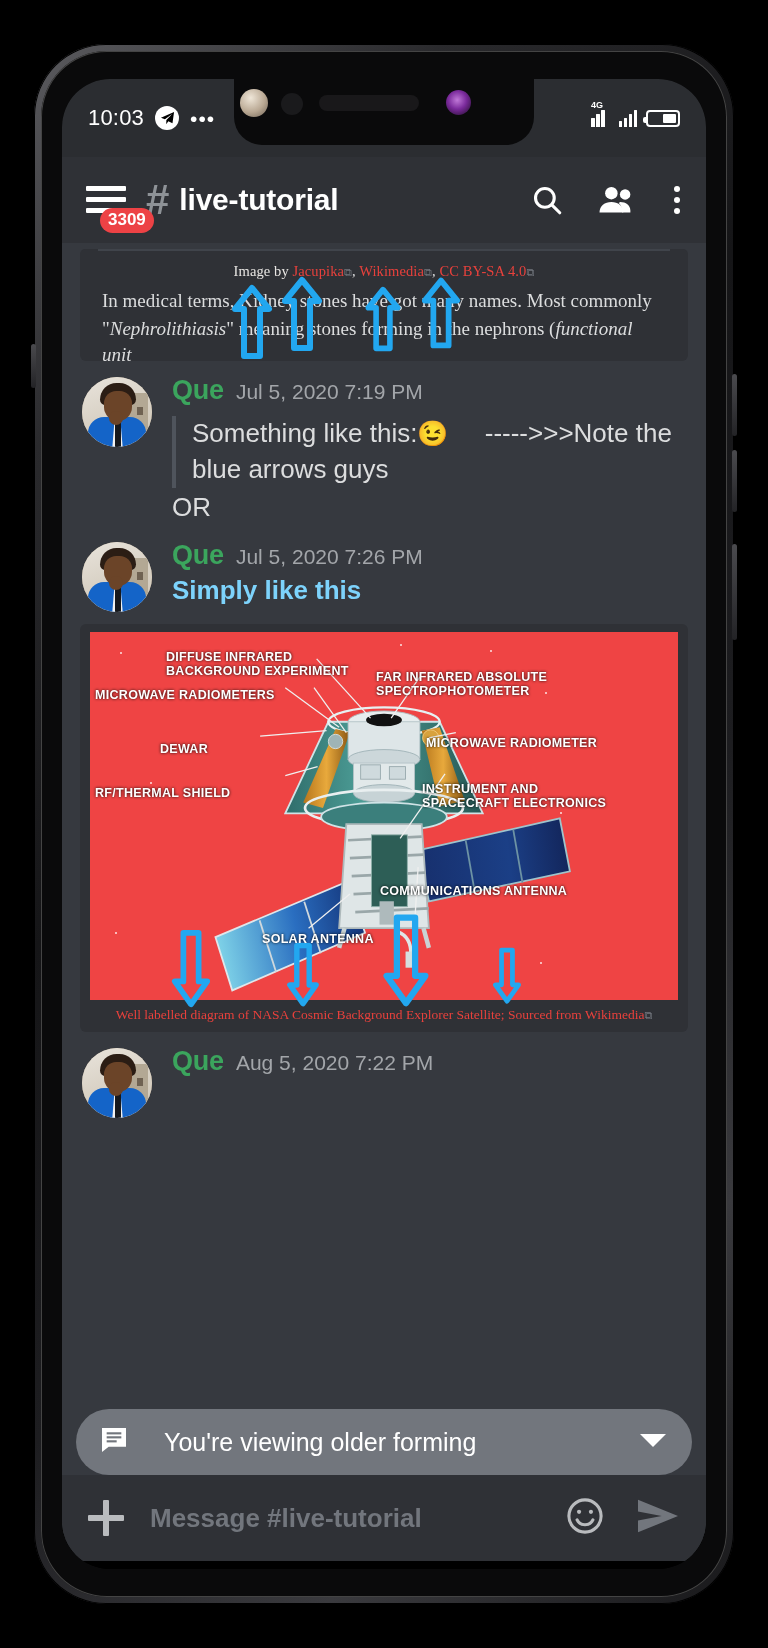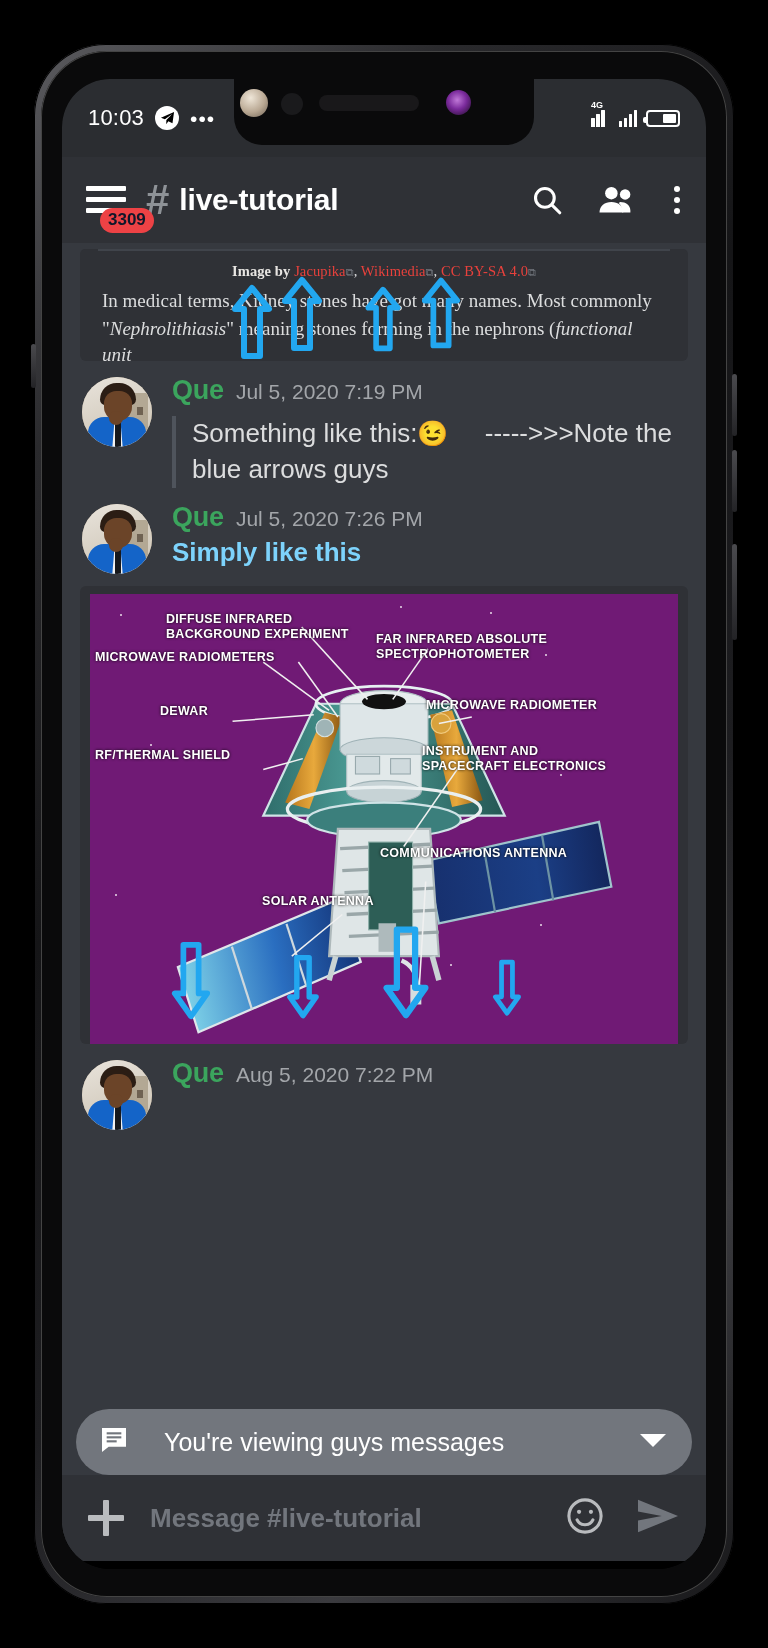--- a/index.html
+++ b/index.html
@@ -98,7 +98,7 @@
   .hamburger b:nth-child(3){ top:28px }
   .badge{
     position:absolute; left:14px; top:28px;
-    background:#ed4245; color:#0f172a; font-size:17px; font-weight:700;
+    background:#ed4245; color:#ffffff; font-size:17px; font-weight:700;
     padding:2px 8px 3px; border-radius:14px; line-height:1.15;
   }
   .hash{ font-size:42px; color:#8e9297; font-weight:600; margin:0 10px 0 14px; line-height:1; }

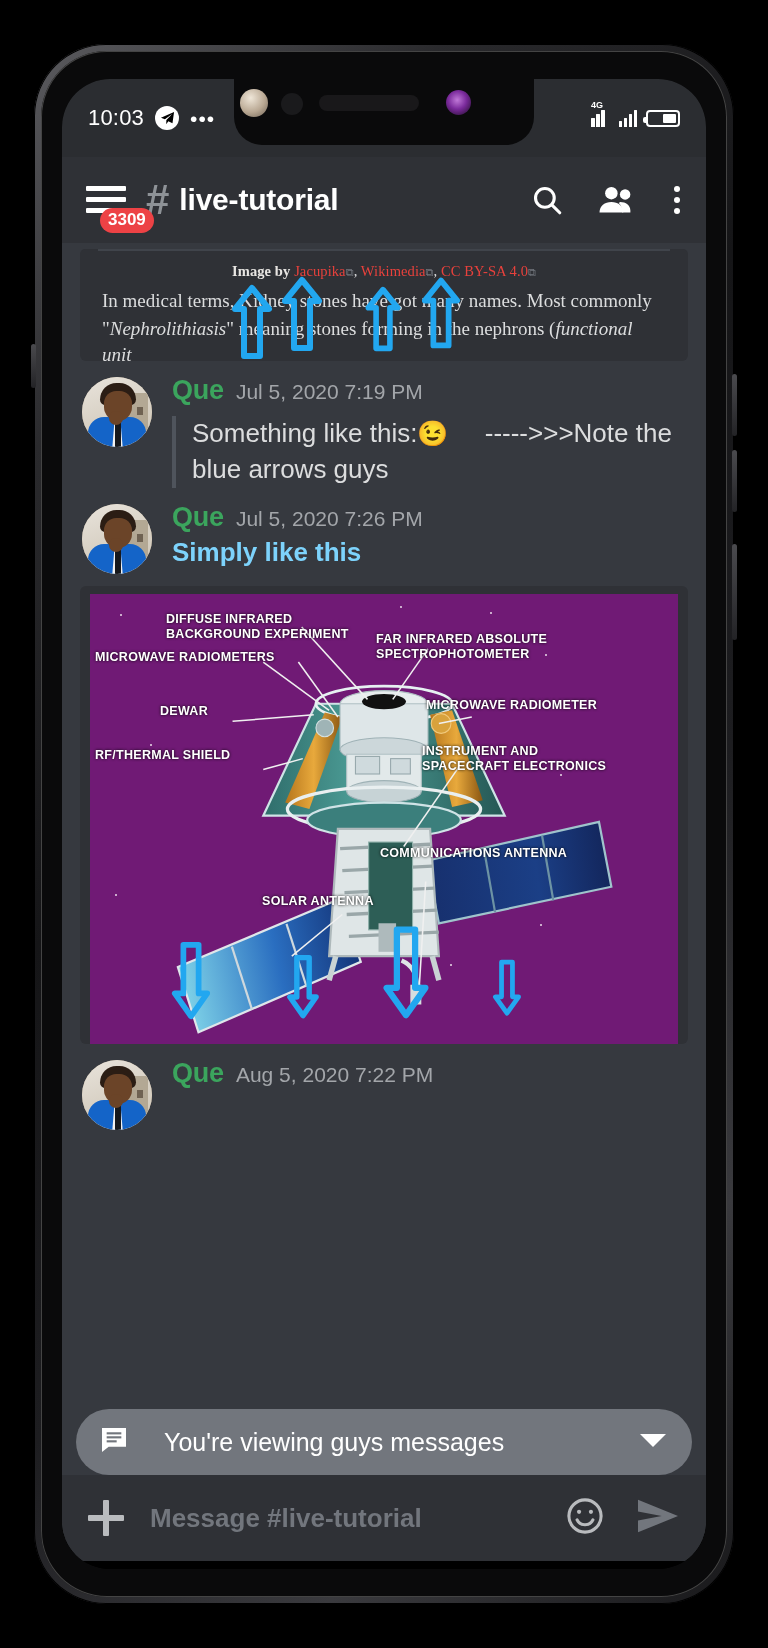--- a/index.html
+++ b/index.html
@@ -122,7 +122,7 @@
     text-align:center; font-family:"Liberation Serif", serif; font-size:14.5px;
     padding:12px 0 6px; color:#dcddde; letter-spacing:.1px;
   }
-  .cap-line b{ color:#e8e6e3; font-weight:700;margin-top:6px;}
+  .cap-line b{ color:#e8e6e3; font-weight:400;margin-top:6px;}
   .cap-line a{ color:#e8413c; text-decoration:none; }
   .ext{ font-size:11px; color:#72767d; }
   .serif-body{

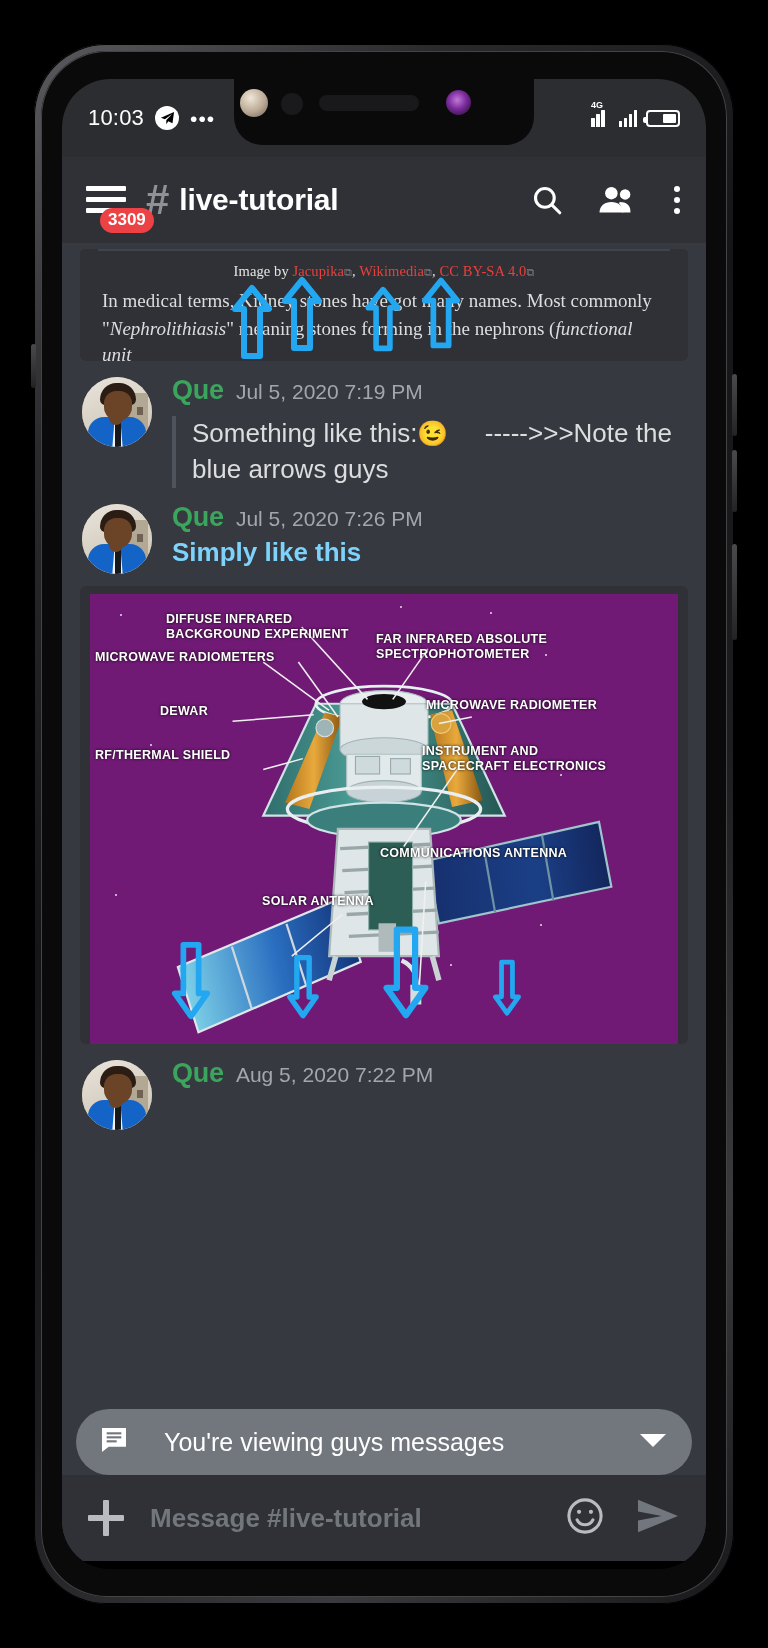--- a/index.html
+++ b/index.html
@@ -342,6 +342,7 @@
               <div class="quote">
                 <span>Something like this:</span><span class="emoji">😉</span>&nbsp;&nbsp;&nbsp;&nbsp;&nbsp;<span>-----&gt;&gt;&gt;Note the blue arrows guys</span>
               </div>
+              <div class="msg-text">OR</div>
             </div>
           </div>
 

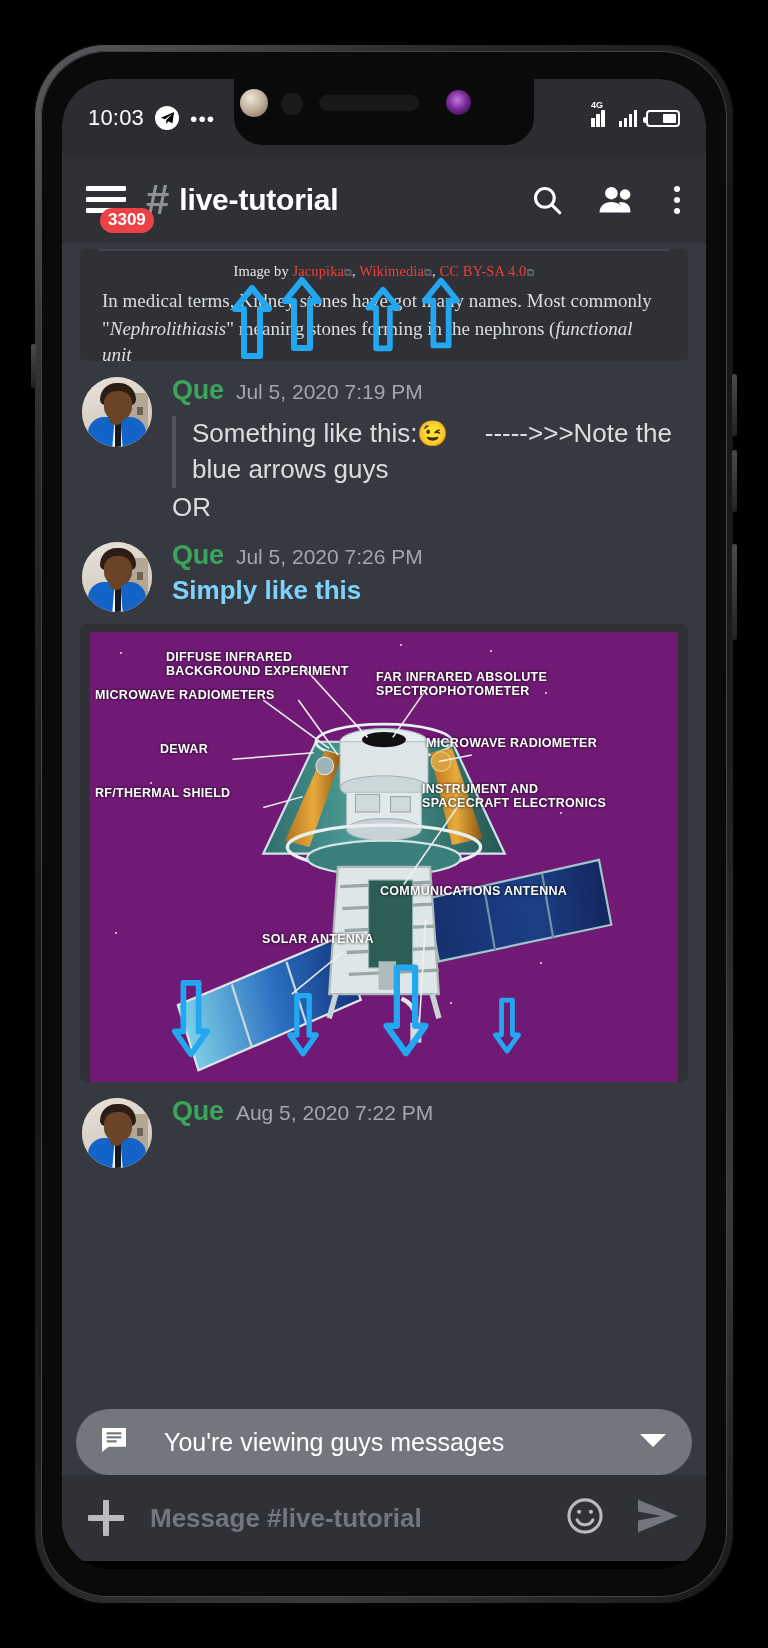--- a/index.html
+++ b/index.html
@@ -168,7 +168,7 @@
     padding:8px 10px 0; position:relative;
   }
   .sat-img{
-    position:relative; width:100%; height:450px; background:#701a75;
+    position:relative; width:100%; height:368px; background:#ef4444;
     overflow:hidden;
   }
   .star{ position:absolute; background:#fff; border-radius:50%; opacity:.85; }

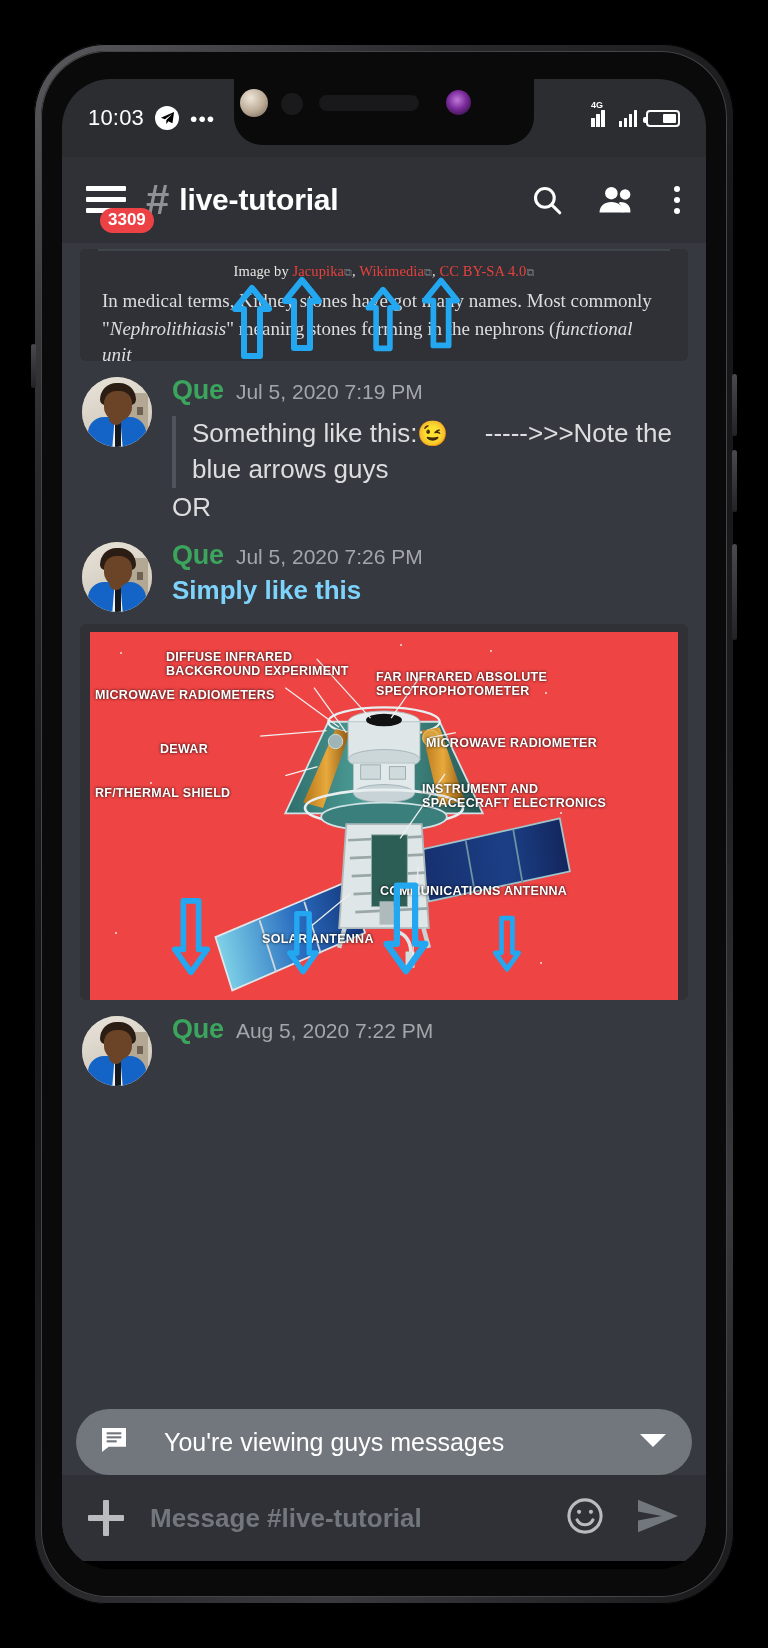--- a/index.html
+++ b/index.html
@@ -506,6 +506,9 @@
               </svg>
             </div>
 
+            <div class="sat-caption">
+              <span>Well labelled diagram of NASA Cosmic Background Explorer Satellite; Sourced from Wikimedia</span><span class="ext">⧉</span>
+            </div>
           </div>
 
           <div class="msg">

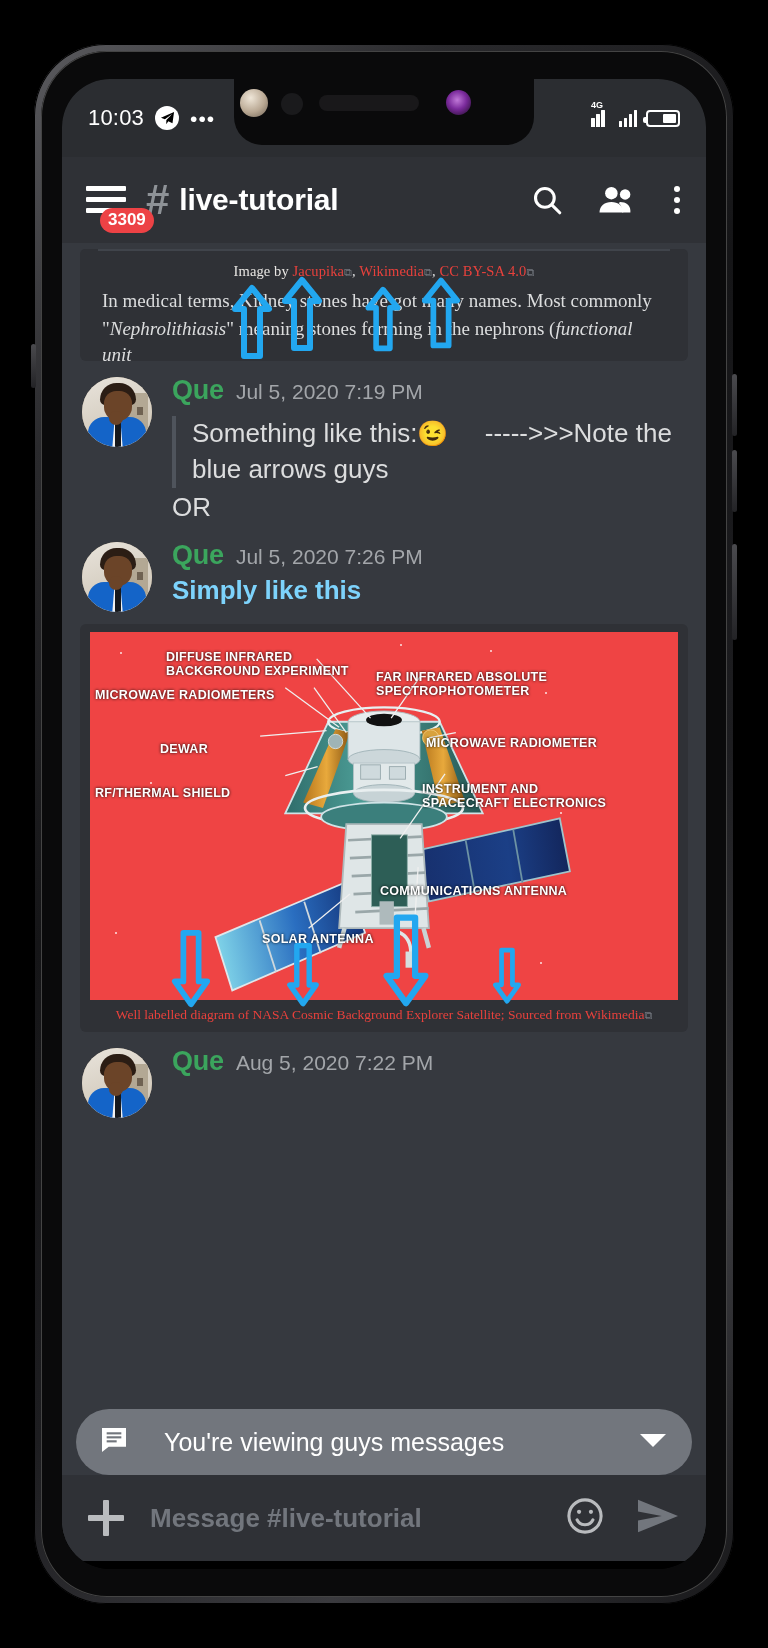--- a/index.html
+++ b/index.html
@@ -542,7 +542,7 @@
                   </g>
               </svg>
             </span>
-            <span class="txt">You're viewing guys messages</span>
+            <span class="txt">You're viewing older forming</span>
             <span class="chev">
               <svg width="26" height="16" viewBox="0 0 26 16" fill="#fff">
                   <polygon points="0,2 26,2 13,15"></polygon>

